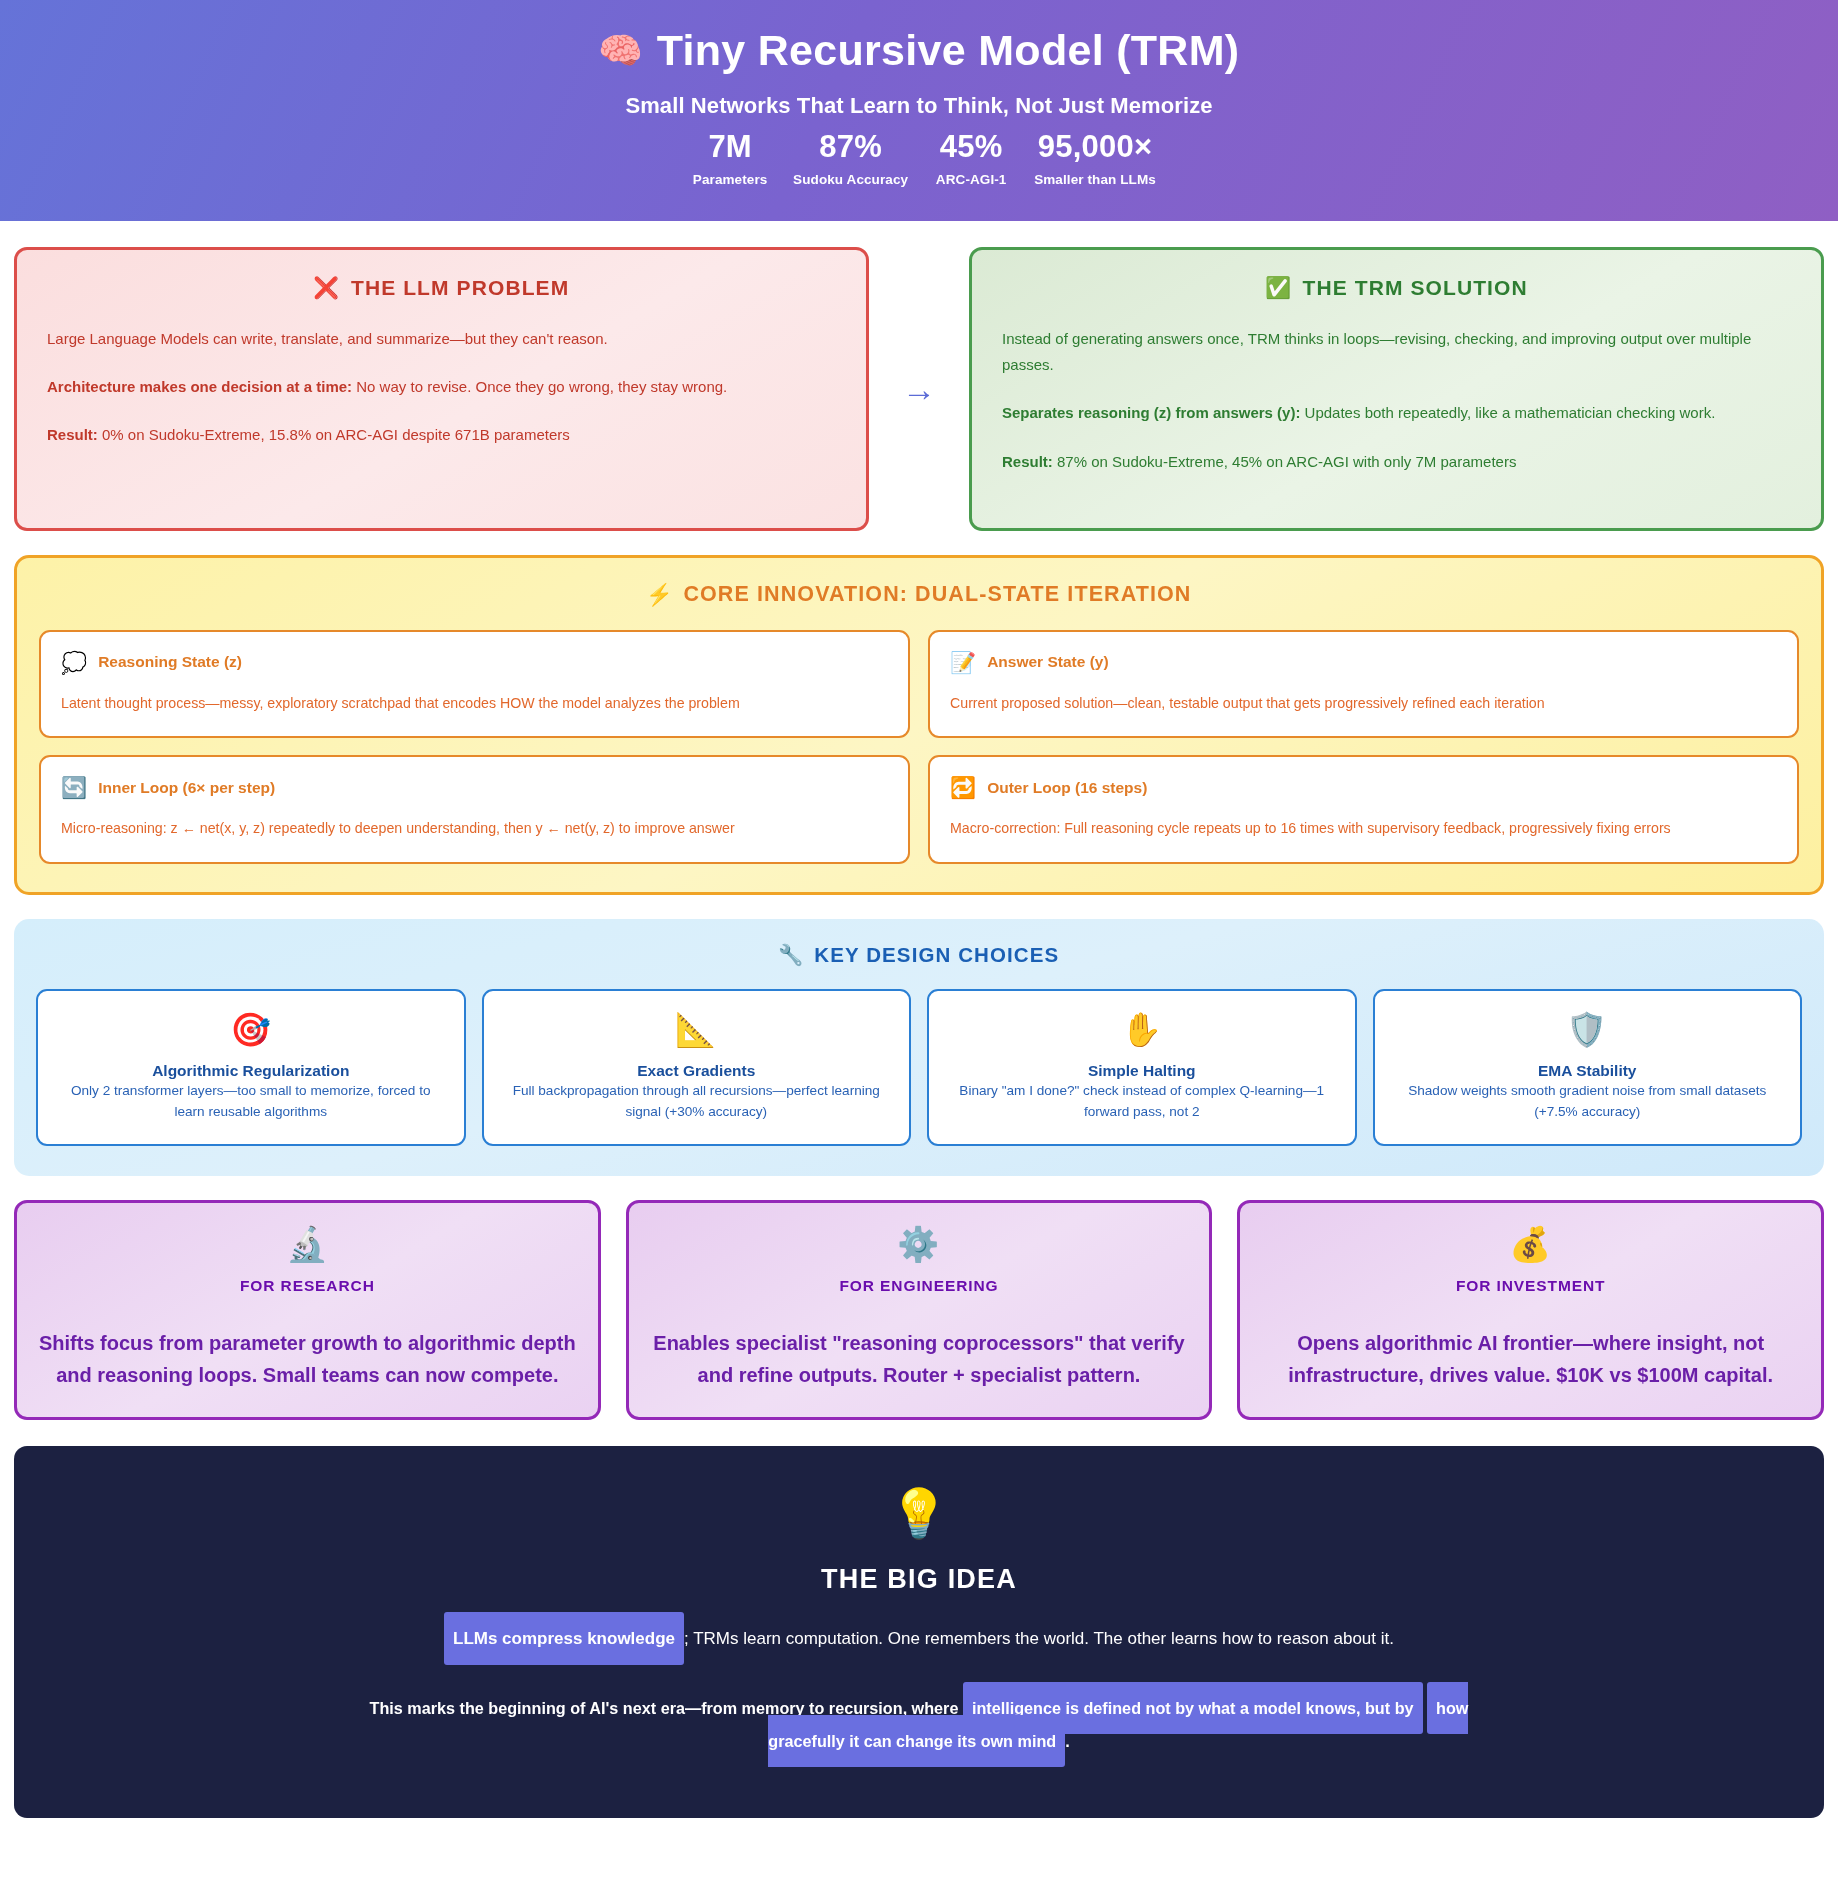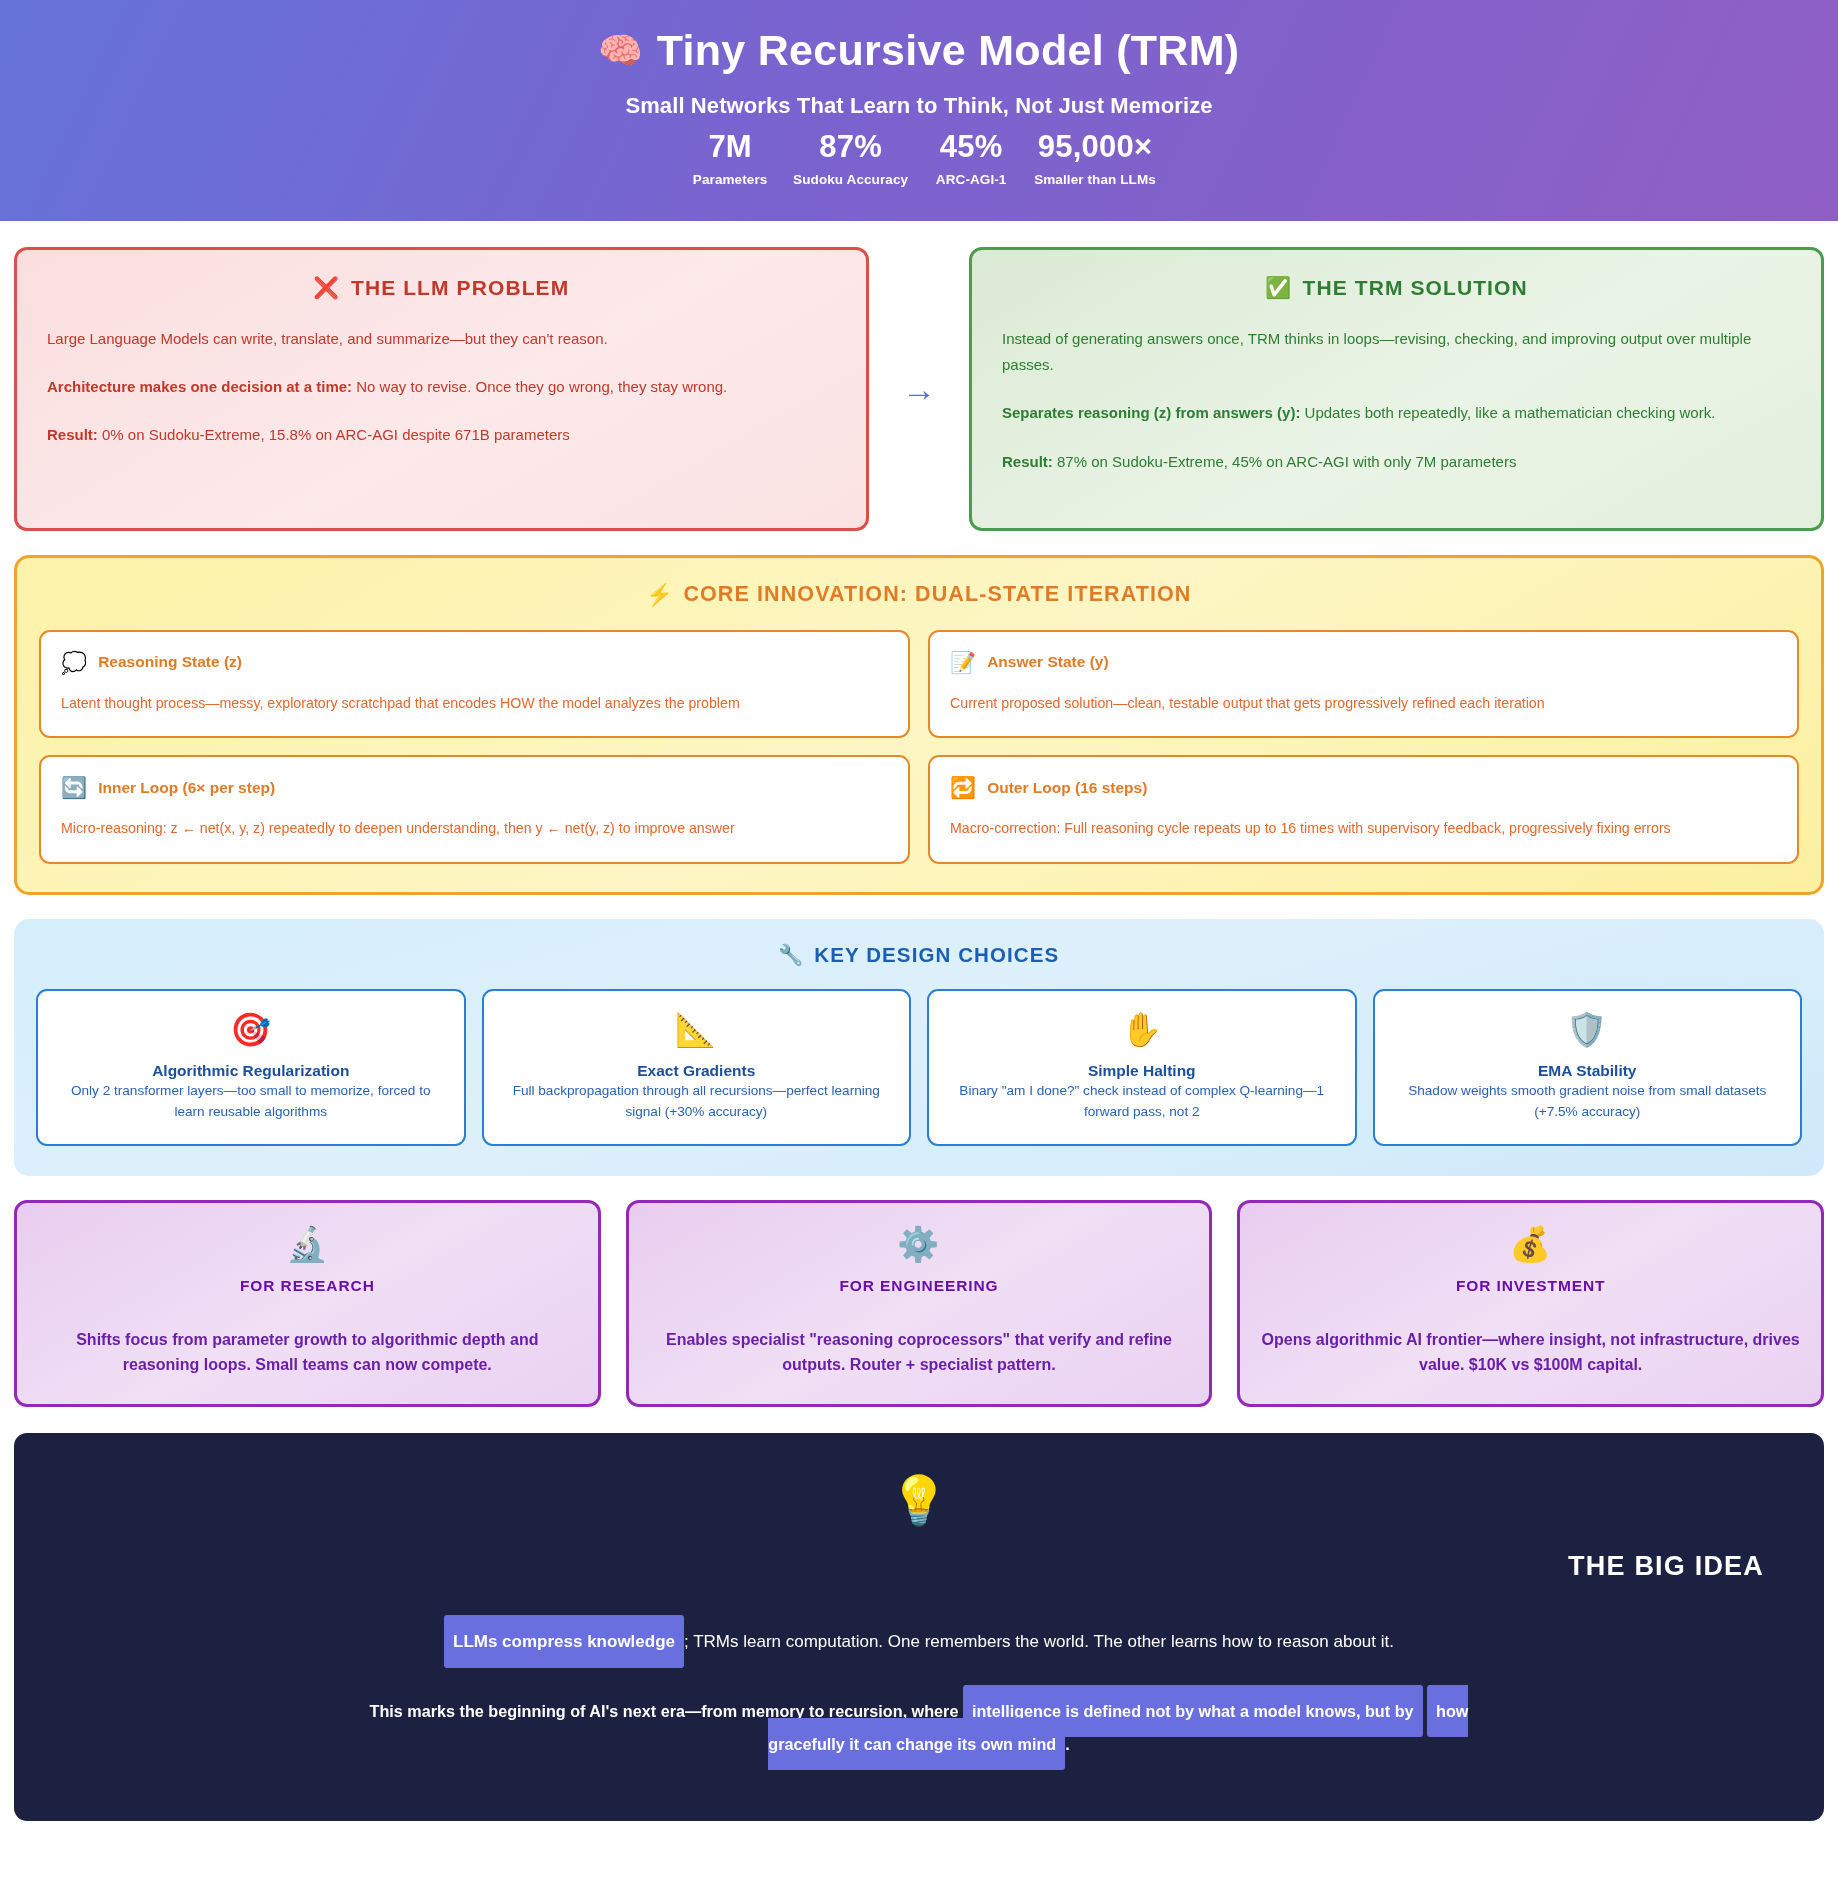--- a/index.html
+++ b/index.html
@@ -222,7 +222,7 @@
     margin-bottom: 18px;
   }
   .impl-desc {
-    font-size: 16px;
+    font-size: 20px;
     font-weight: bold;
     color: #6a1fa8;
     line-height: 1.6;

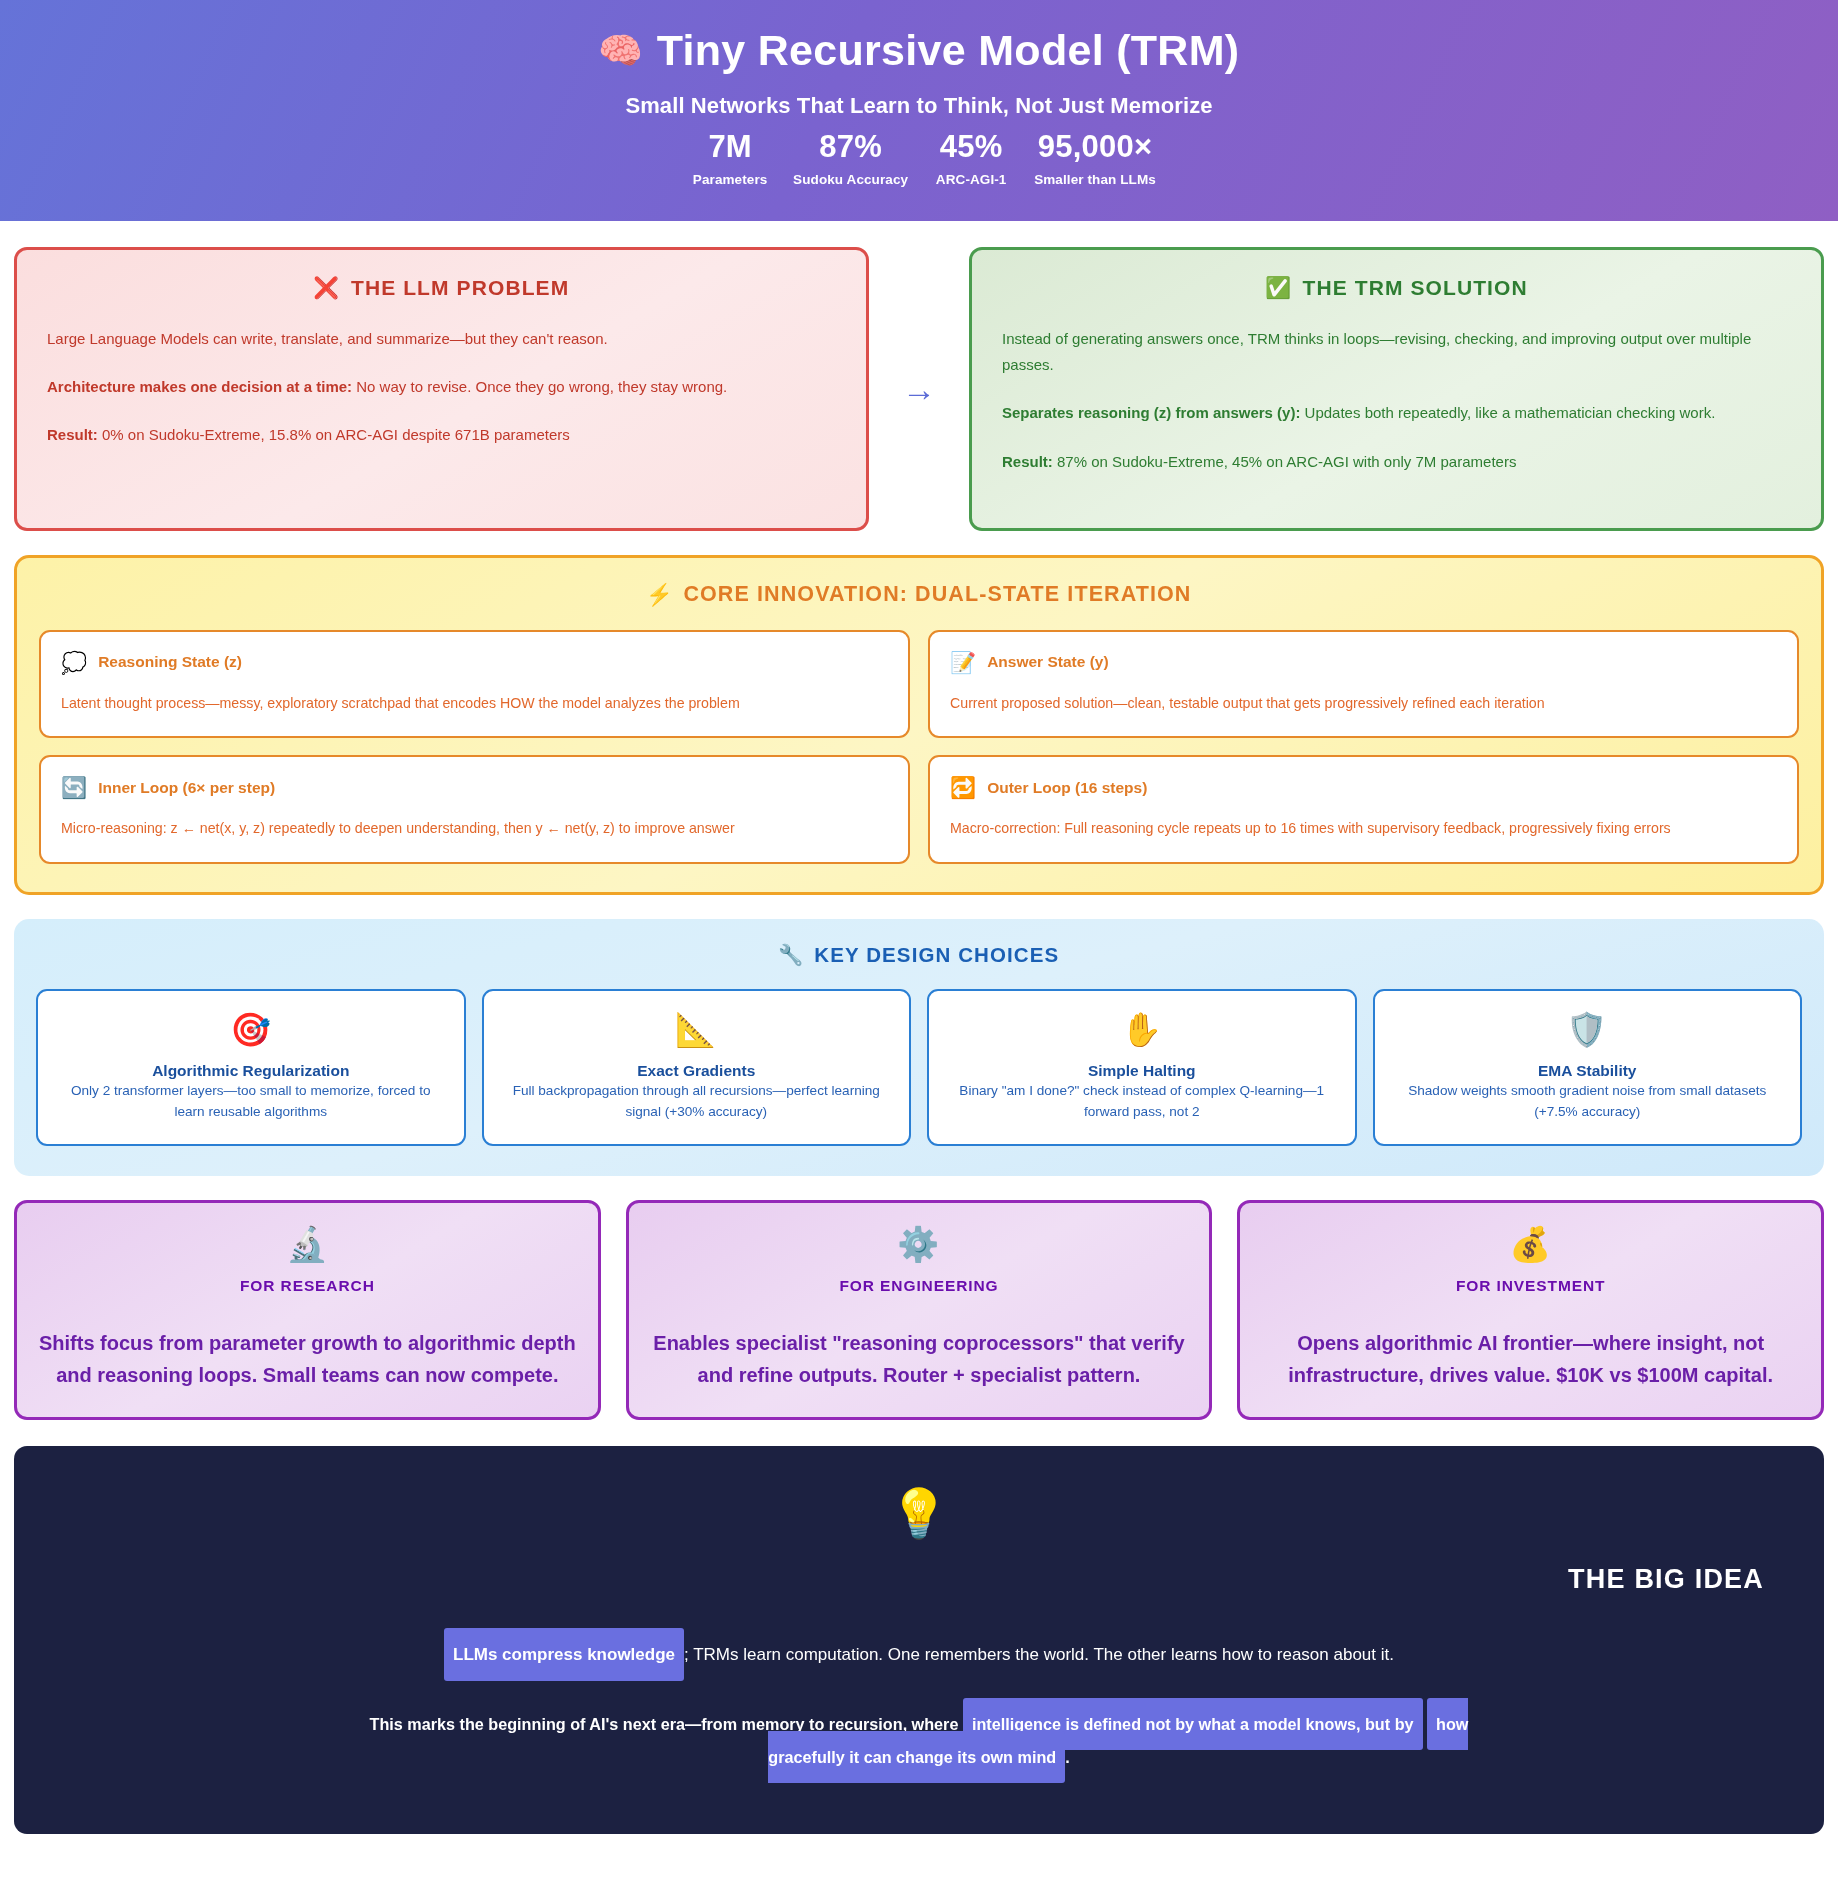--- a/index.html
+++ b/index.html
@@ -243,8 +243,7 @@
     font-size: 27px;
     font-weight: bold;
     letter-spacing: 1.2px;
-    margin-bottom: 46px;
-    text-align: right;
+    margin-bottom: 30px;
   }
   .bi-line1 {
     font-size: 17px;

